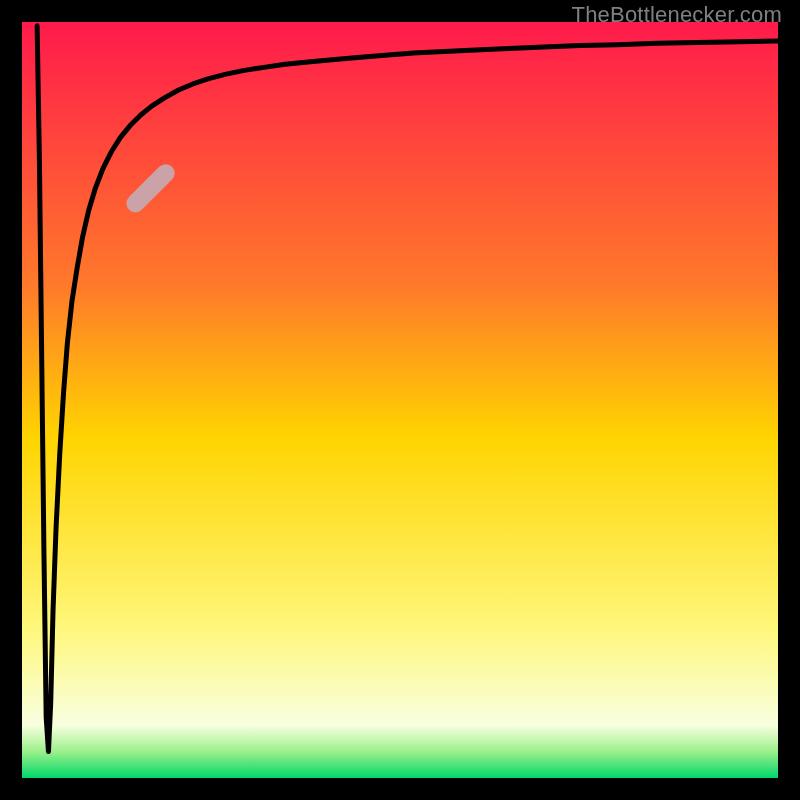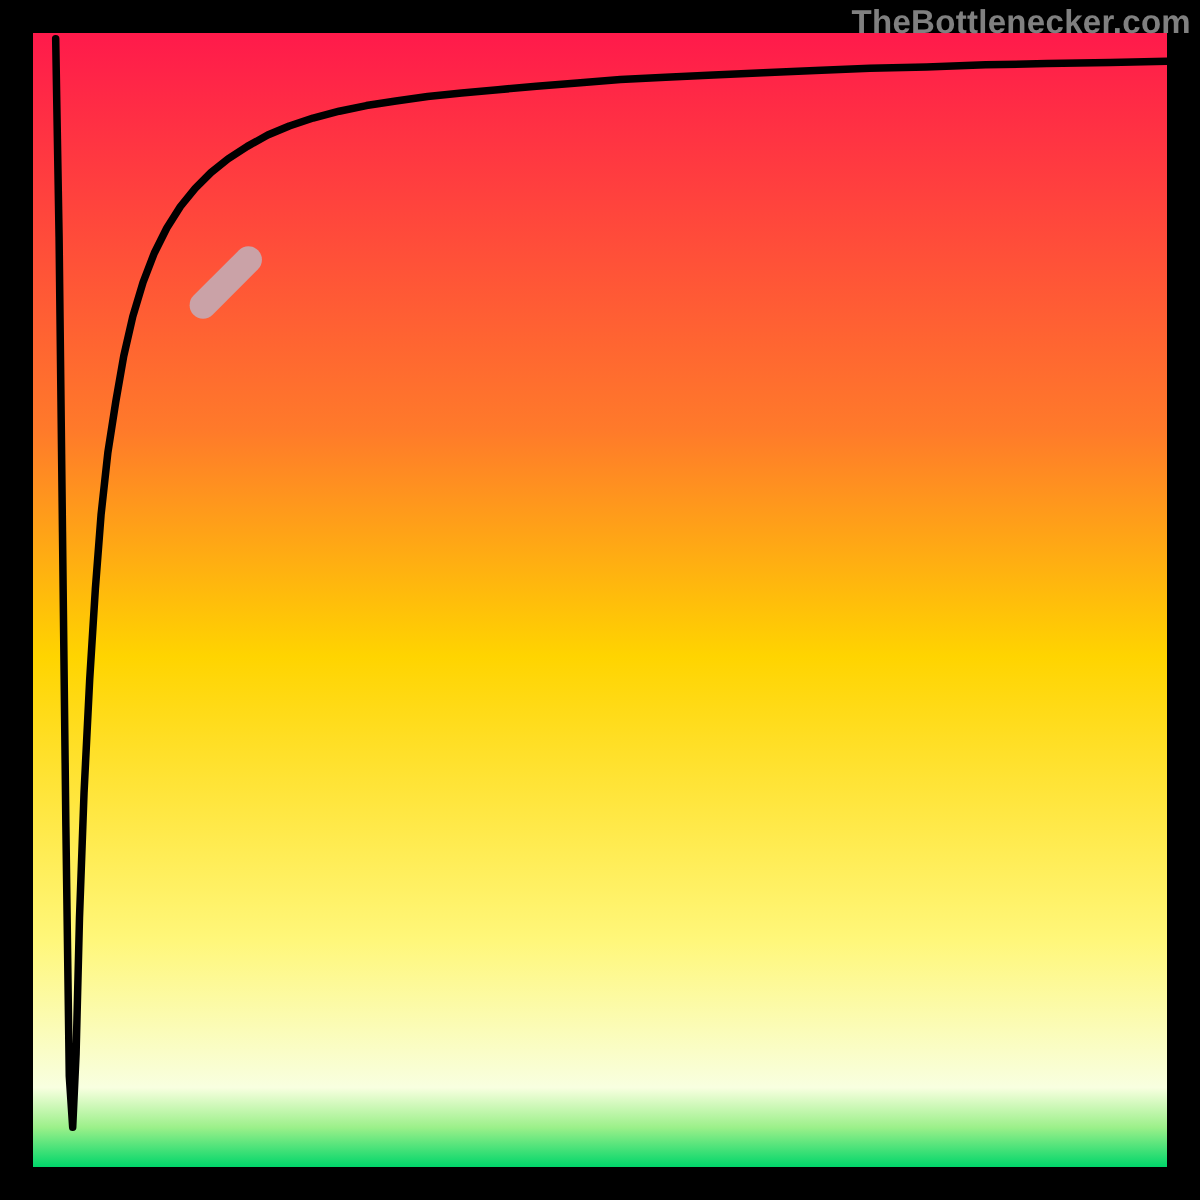--- a/index.html
+++ b/index.html
@@ -21,10 +21,10 @@
   .watermark {
     position: absolute;
     top: 2px;
-    right: 6px;
+    right: 18px;
     color: #808080;
     font-size: 22px;
-    font-weight: 700;
+    font-weight: 400;
     letter-spacing: 0.2px;
   }
 </style>

